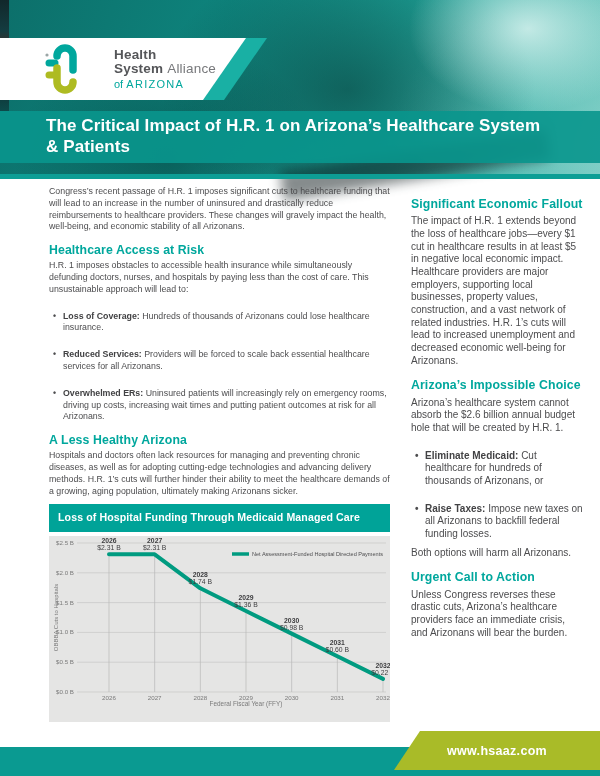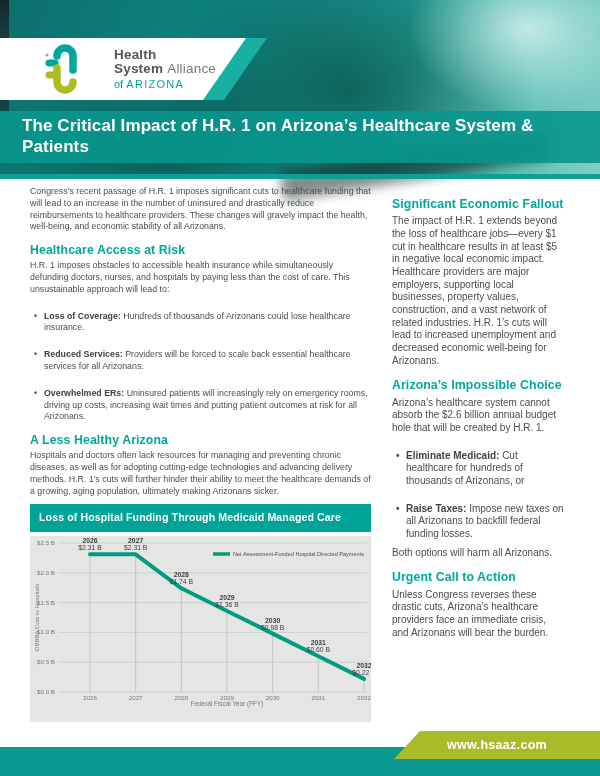--- a/index.html
+++ b/index.html
@@ -36,7 +36,7 @@
   .title-band{position:absolute;top:111px;left:0;width:600px;height:52px;
     background:rgba(9,150,141,0.9);display:flex;align-items:center;}
   .page-title{color:#fff;font-weight:bold;font-size:17px;line-height:1.22;
-    padding:0 55px 0 22px;letter-spacing:0.1px;}
+    padding:0 55px 0 46px;letter-spacing:0.1px;}
   .header-rule{position:absolute;top:174px;left:0;width:600px;height:5px;background:#0D9E95;}
 
   

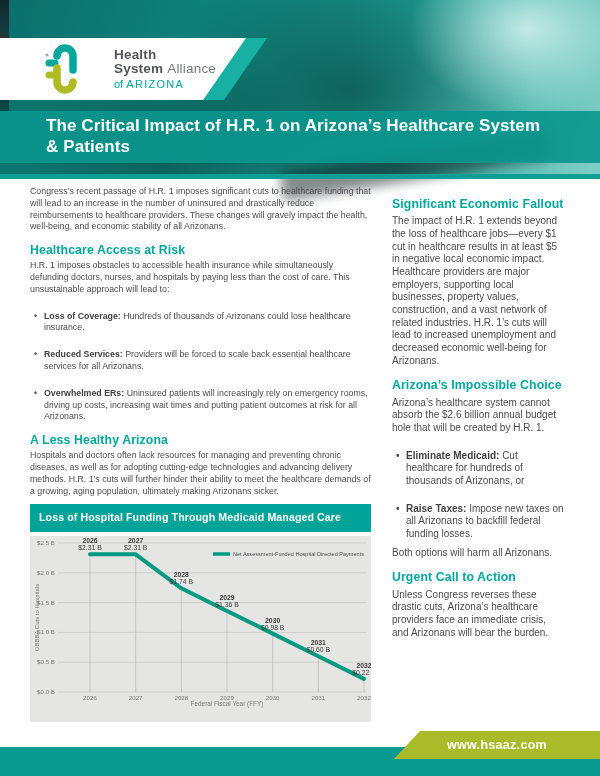--- a/index.html
+++ b/index.html
@@ -40,7 +40,7 @@
   .header-rule{position:absolute;top:174px;left:0;width:600px;height:5px;background:#0D9E95;}
 
   
-  .content{position:absolute;top:186px;left:30px;width:534px;display:flex;gap:19px;}
+  .content{position:absolute;top:186px;left:49px;width:534px;display:flex;gap:19px;}
   .col-left{width:343px;flex:none;font-size:8.8px;line-height:1.34;}
   .col-right{flex:1;font-size:10px;line-height:1.27;}
   p{margin:0 0 7px;}

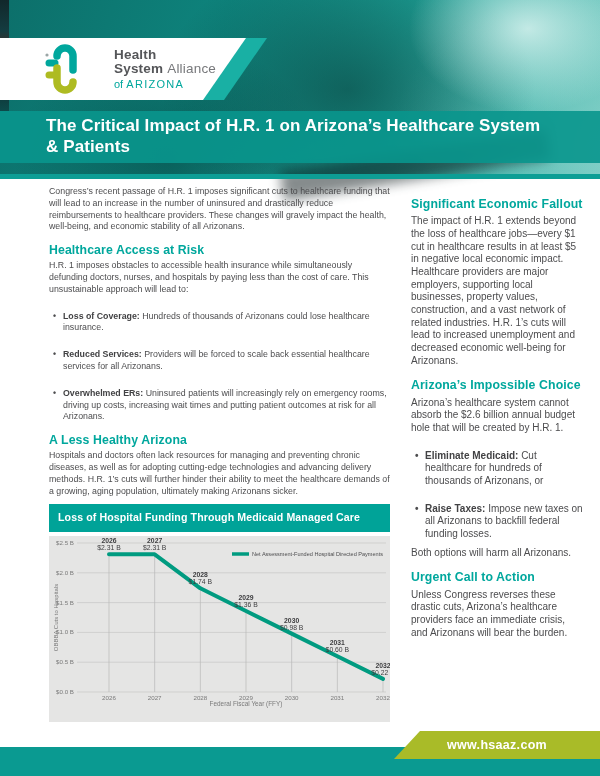--- a/index.html
+++ b/index.html
@@ -60,7 +60,7 @@
 
   
   .footer-bar{position:absolute;left:0;top:747px;width:600px;height:29px;background:var(--accent-dark);}
-  .footer-tab{position:absolute;right:0;top:731px;width:206px;height:28px;background:var(--lime);
+  .footer-tab{position:absolute;right:0;top:731px;width:206px;height:39px;background:var(--lime);
     clip-path:polygon(26px 0,206px 0,206px 100%,0 100%);
     display:flex;align-items:center;justify-content:center;
     color:#fff;font-weight:bold;font-size:12.5px;letter-spacing:0.3px;z-index:3;}

